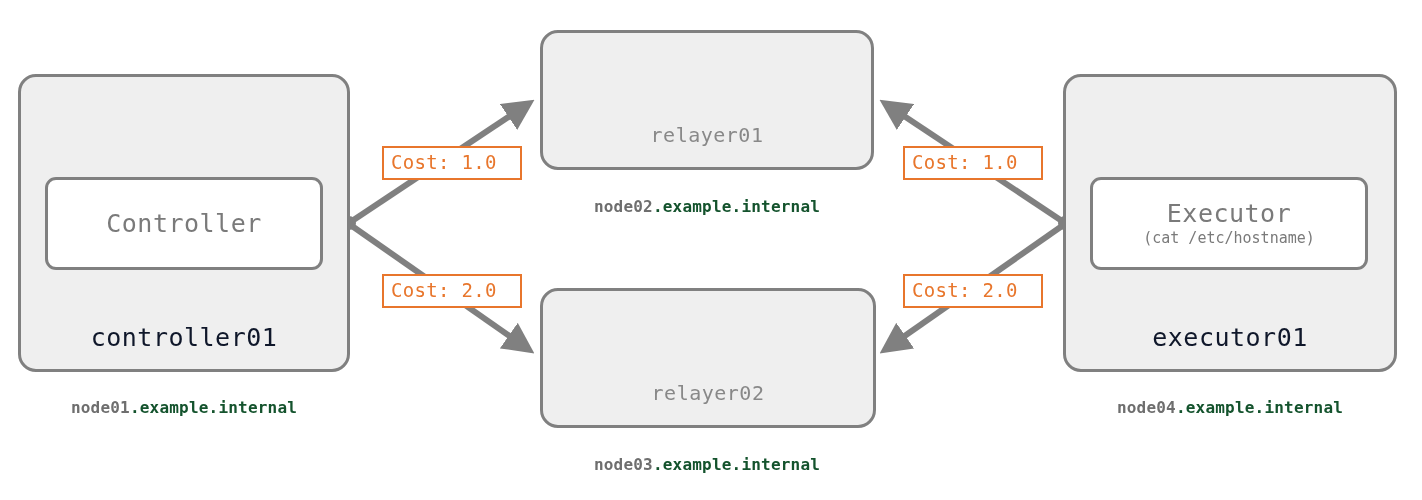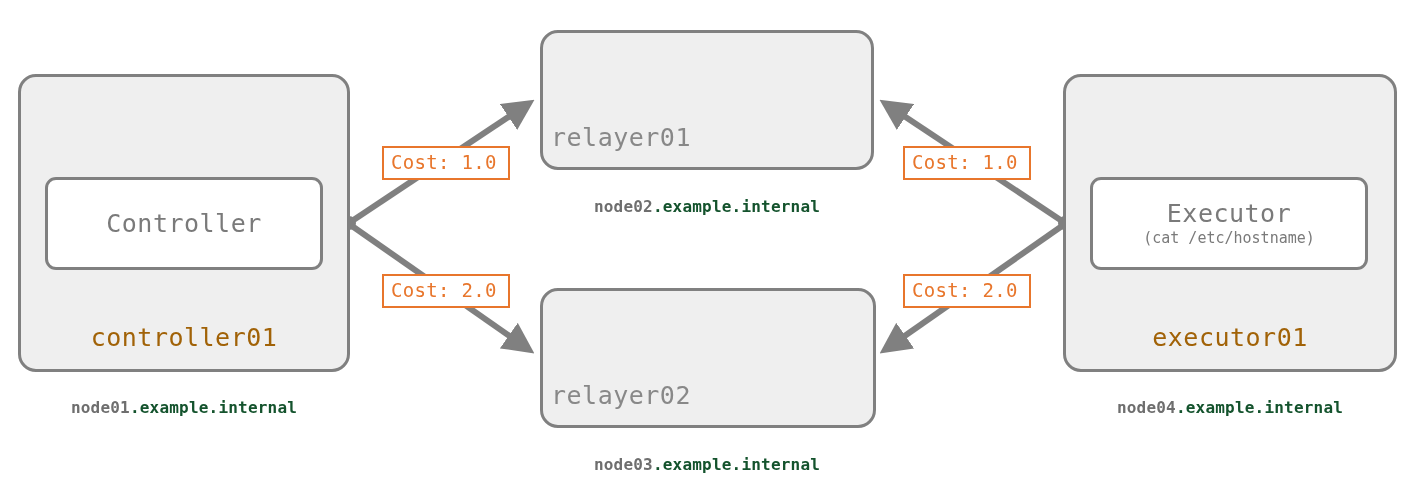--- a/index.html
+++ b/index.html
@@ -85,9 +85,10 @@
   
   .node-center-label {
     position: absolute;
-    left: 8px;
+    left: 0;
     right: 0;
-    font-size: 25px;
+    text-align: center;
+    font-size: 20px;
     color: #888888;
     white-space: nowrap;
     letter-spacing: 0.5px;

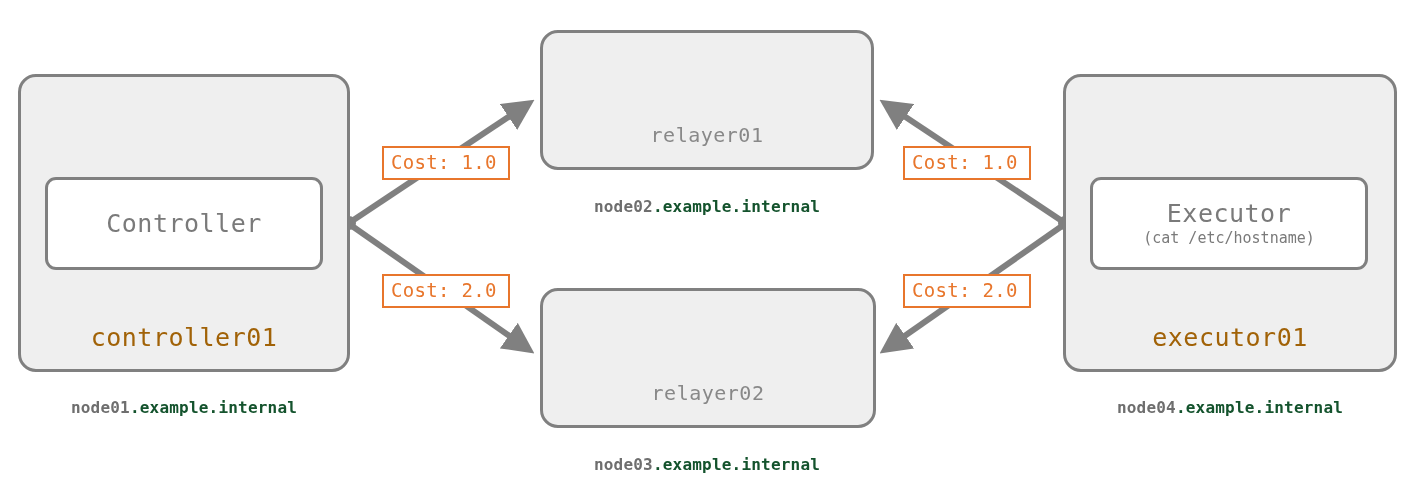--- a/index.html
+++ b/index.html
@@ -122,7 +122,7 @@
     color: #e8762c;
     font-size: 19px;
     line-height: 1;
-    padding: 5px 11px 6px 7px;
+    padding: 5px 23px 6px 7px;
     white-space: nowrap;
     letter-spacing: 0.3px;
   }

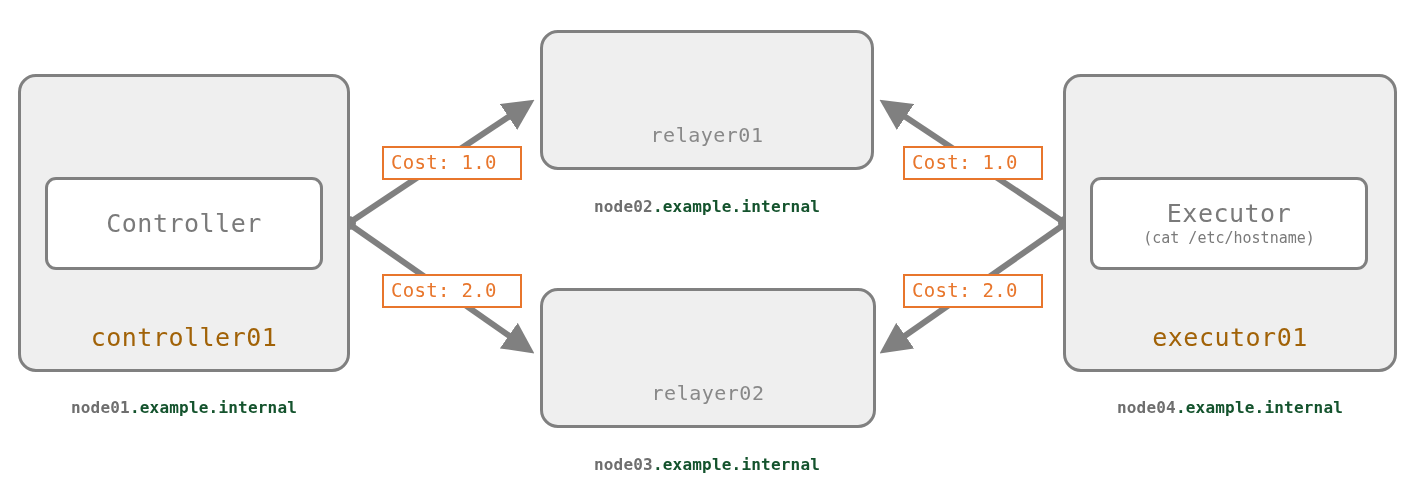--- a/index.html
+++ b/index.html
@@ -77,7 +77,7 @@
     right: 0;
     text-align: center;
     font-size: 25px;
-    color: #a16207;
+    color: #0f172a;
     white-space: nowrap;
     letter-spacing: 0.5px;
   }

